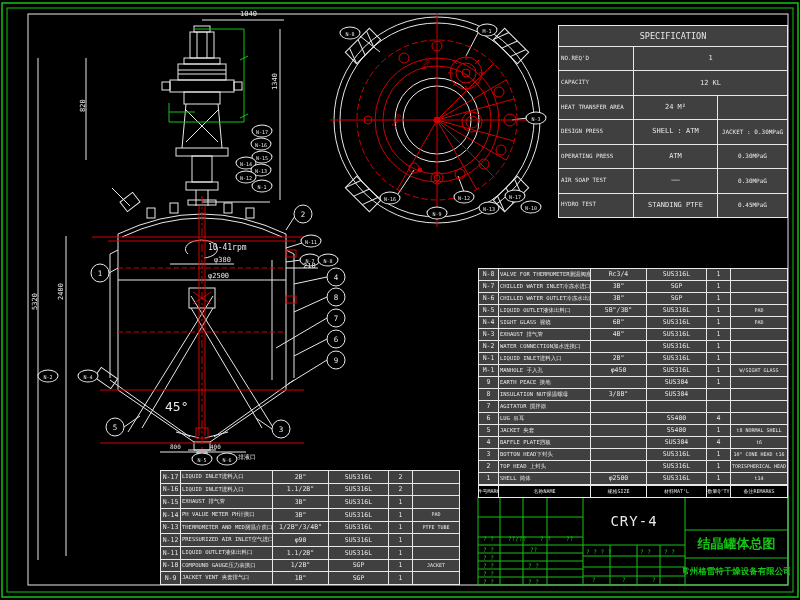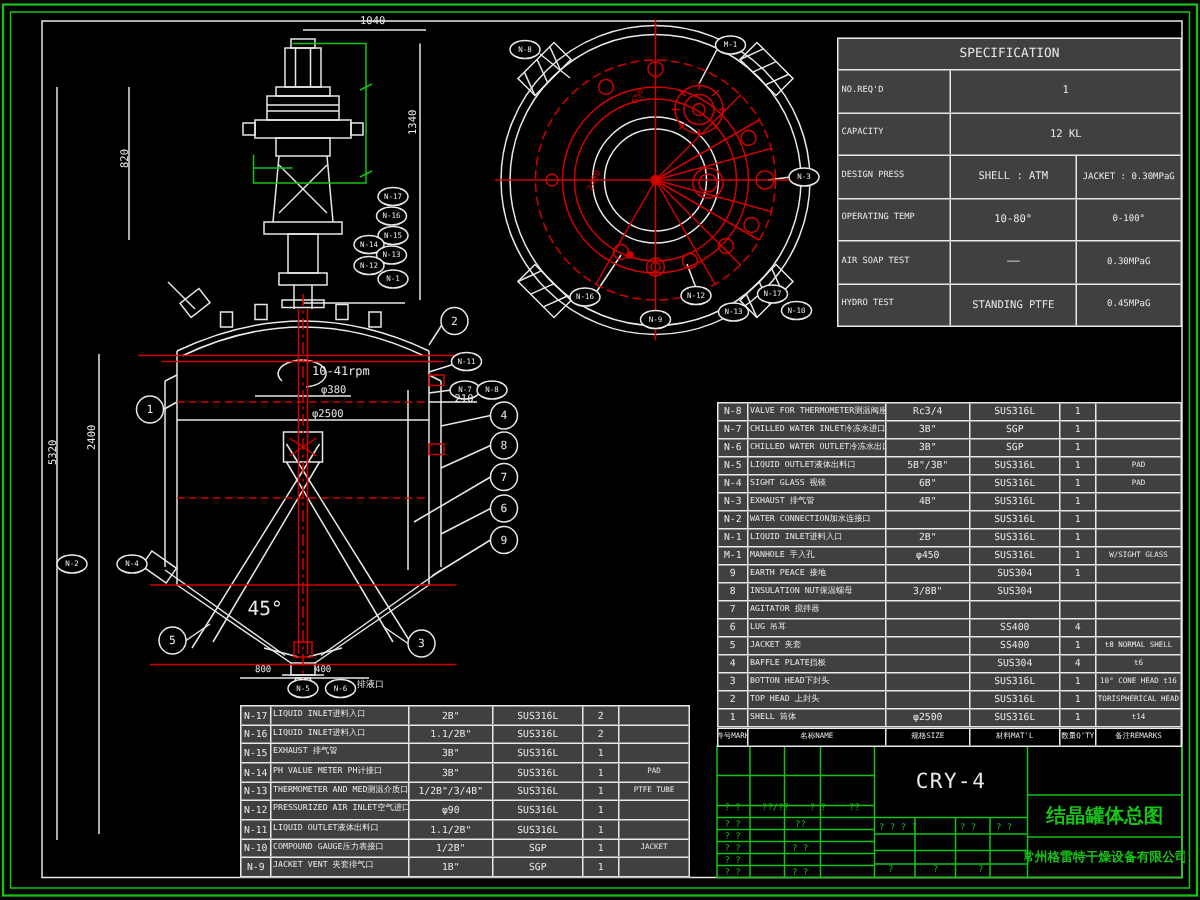--- a/index.html
+++ b/index.html
@@ -295,6 +295,11 @@
         <div class="trow">
           <div class="tcell c-label">CAPACITY</div>
           <div class="tcell c-v1 span2">12  KL</div>
+        </div>
+        <div class="trow">
+          <div class="tcell c-label">HEAT TRANSFER AREA</div>
+          <div class="tcell c-v1">24 M²</div>
+          <div class="tcell c-v2"></div>
         </div>
         <div class="trow">
           <div class="tcell c-label">DESIGN PRESS</div>

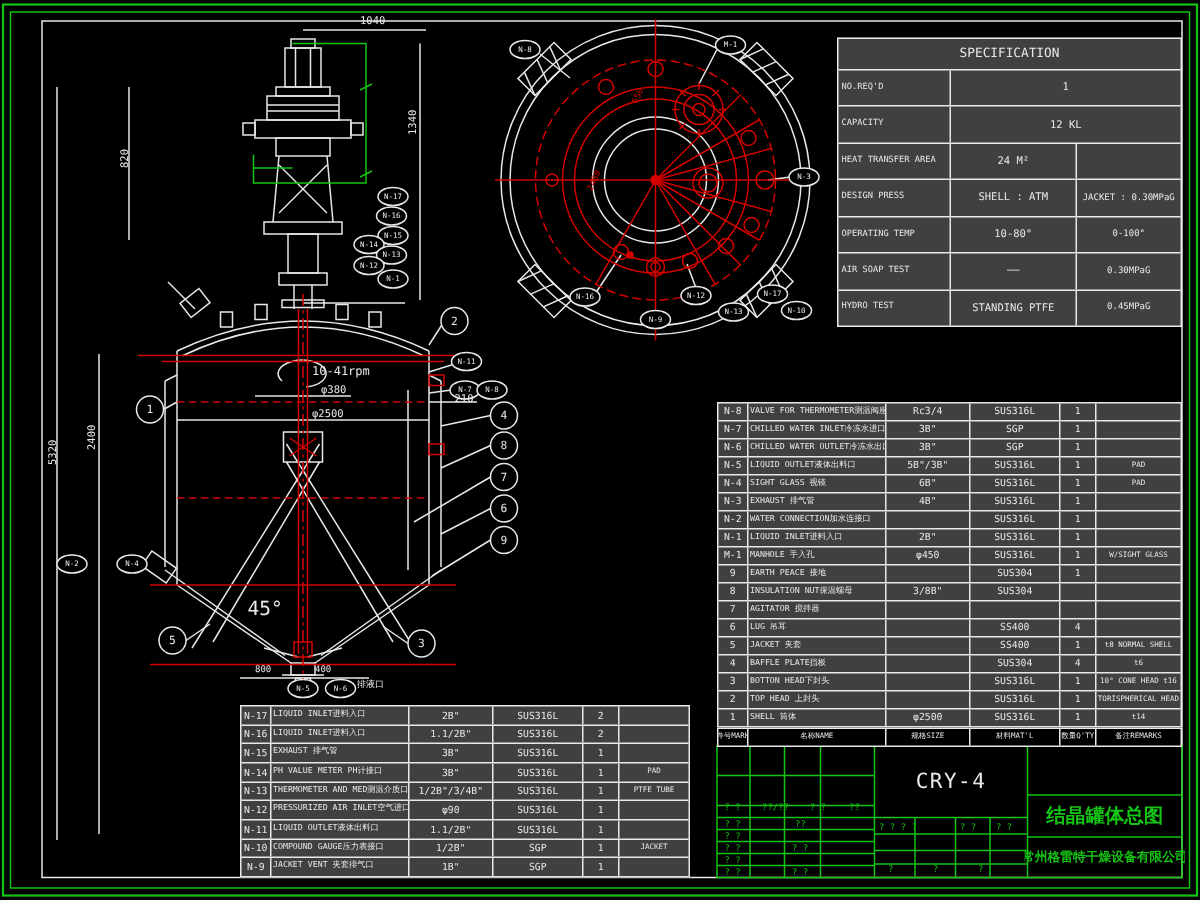--- a/index.html
+++ b/index.html
@@ -305,6 +305,11 @@
           <div class="tcell c-label">DESIGN PRESS</div>
           <div class="tcell c-v1">SHELL : ATM</div>
           <div class="tcell c-v2">JACKET : 0.30MPaG</div>
+        </div>
+        <div class="trow">
+          <div class="tcell c-label">OPERATING PRESS</div>
+          <div class="tcell c-v1">ATM</div>
+          <div class="tcell c-v2">0.30MPaG</div>
         </div>
         <div class="trow">
           <div class="tcell c-label">OPERATING TEMP</div>

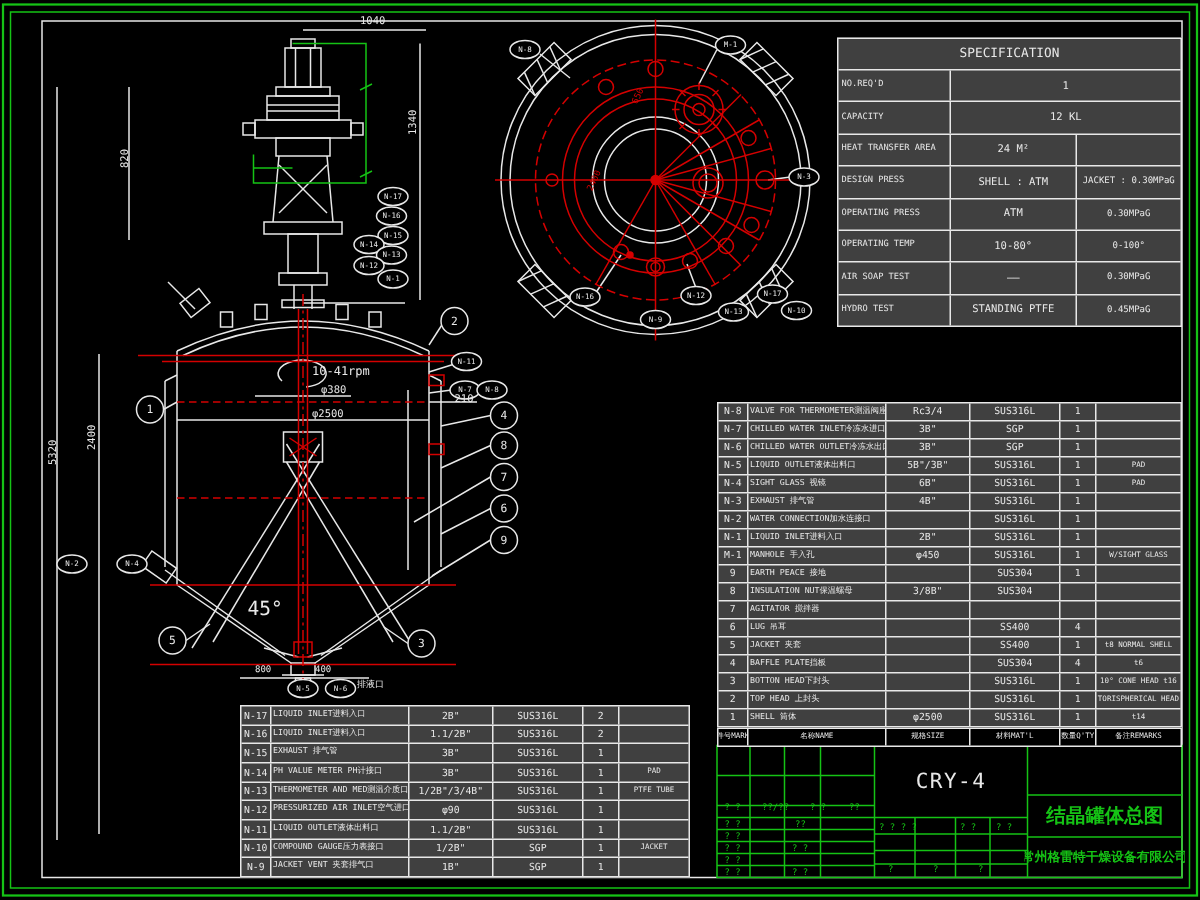--- a/index.html
+++ b/index.html
@@ -310,11 +310,6 @@
           <div class="tcell c-label">OPERATING PRESS</div>
           <div class="tcell c-v1">ATM</div>
           <div class="tcell c-v2">0.30MPaG</div>
-        </div>
-        <div class="trow">
-          <div class="tcell c-label">OPERATING TEMP</div>
-          <div class="tcell c-v1">10-80°</div>
-          <div class="tcell c-v2">0-100°</div>
         </div>
         <div class="trow">
           <div class="tcell c-label">AIR SOAP TEST</div>

